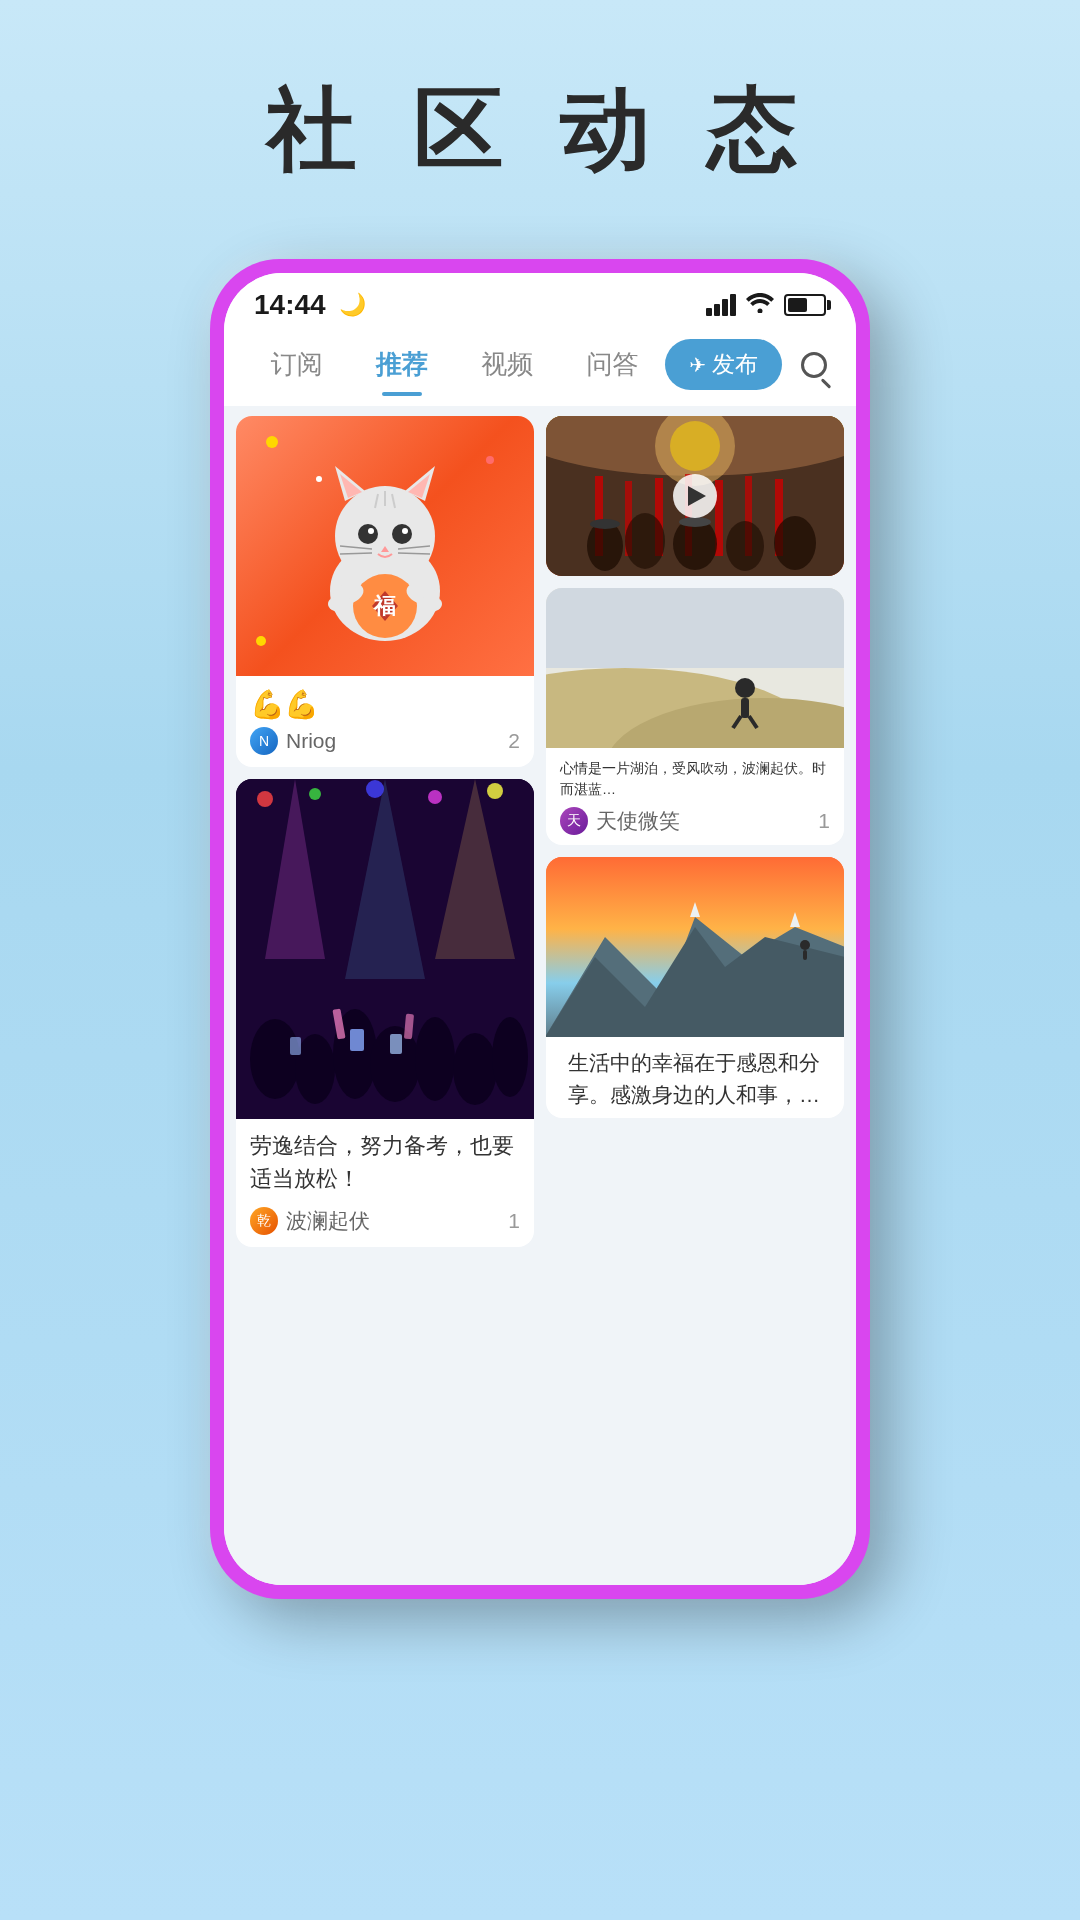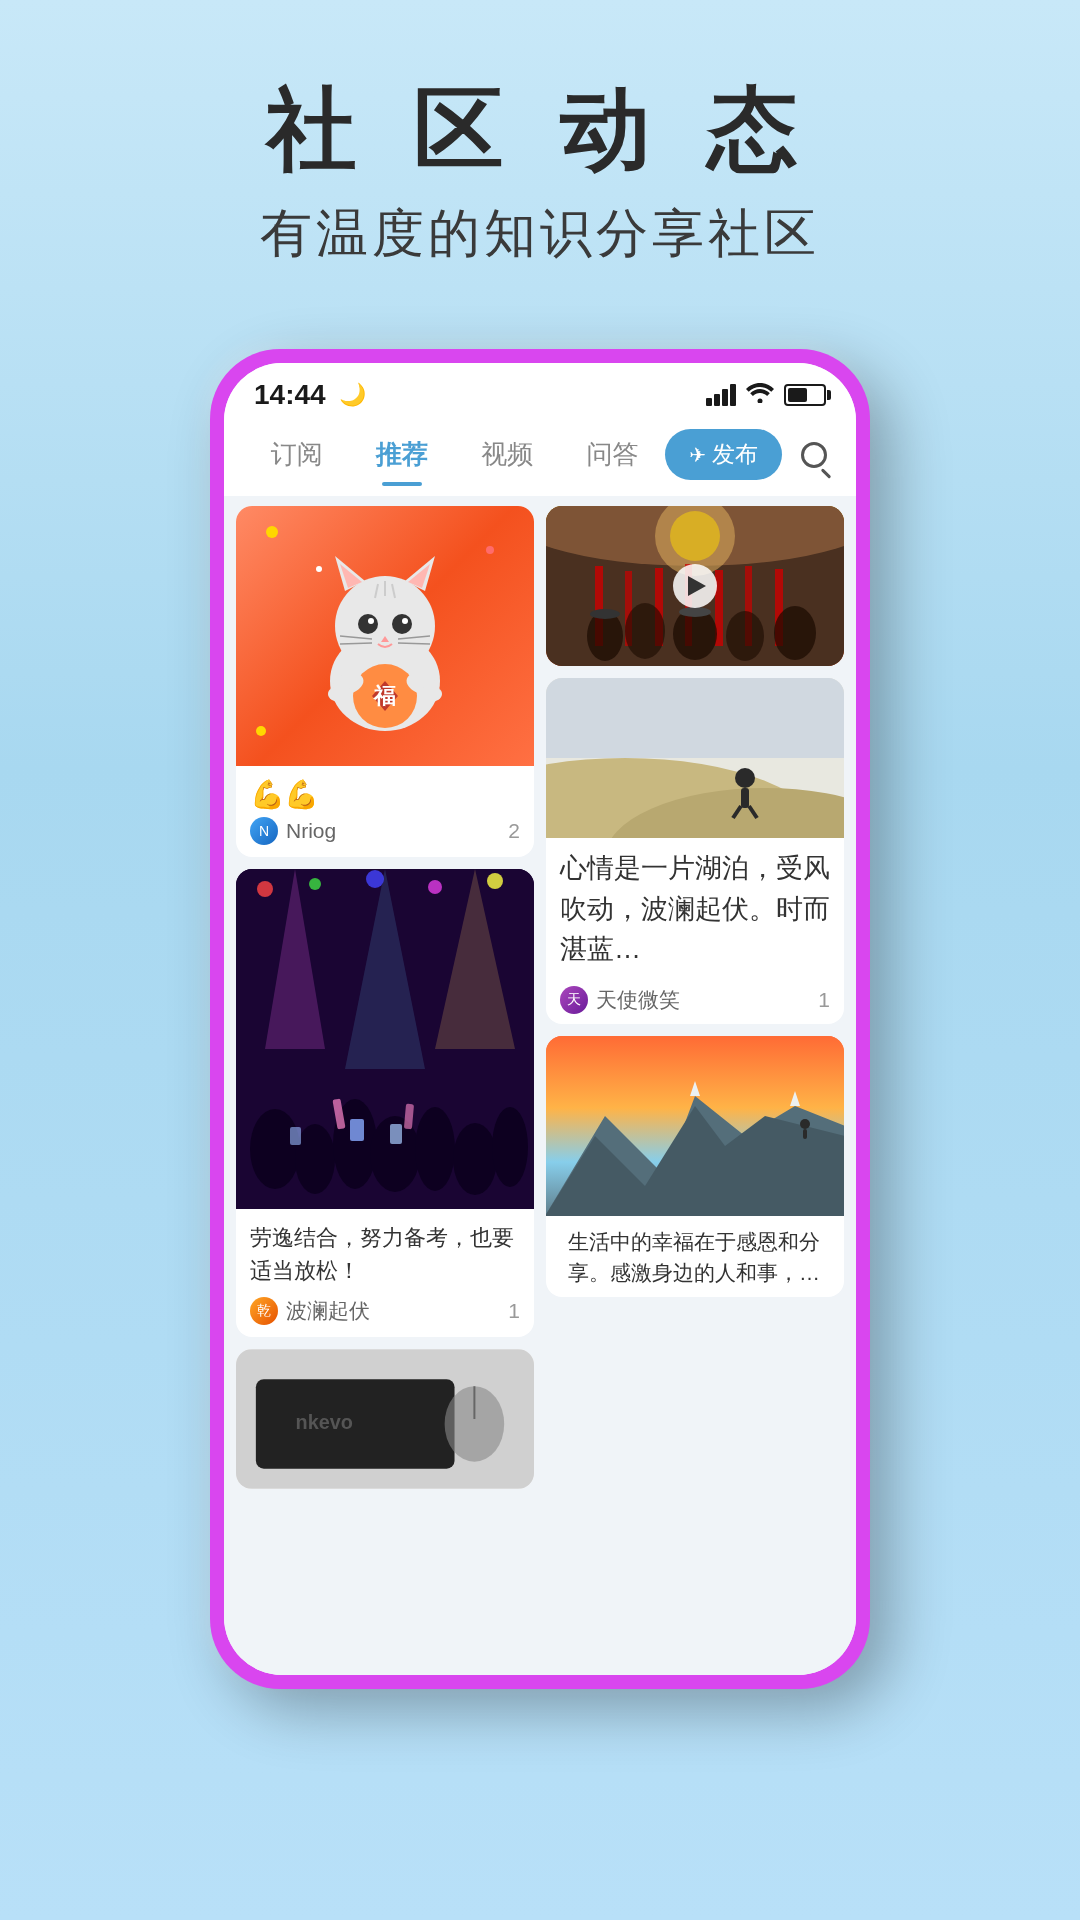--- a/index.html
+++ b/index.html
@@ -407,7 +407,6 @@
 
 <div class="hero-area">
   <div class="hero-title">社 区 动 态</div>
-  <div class="hero-subtitle">有温度的知识分享社区</div>
 </div>
 
 <div class="phone-wrapper">

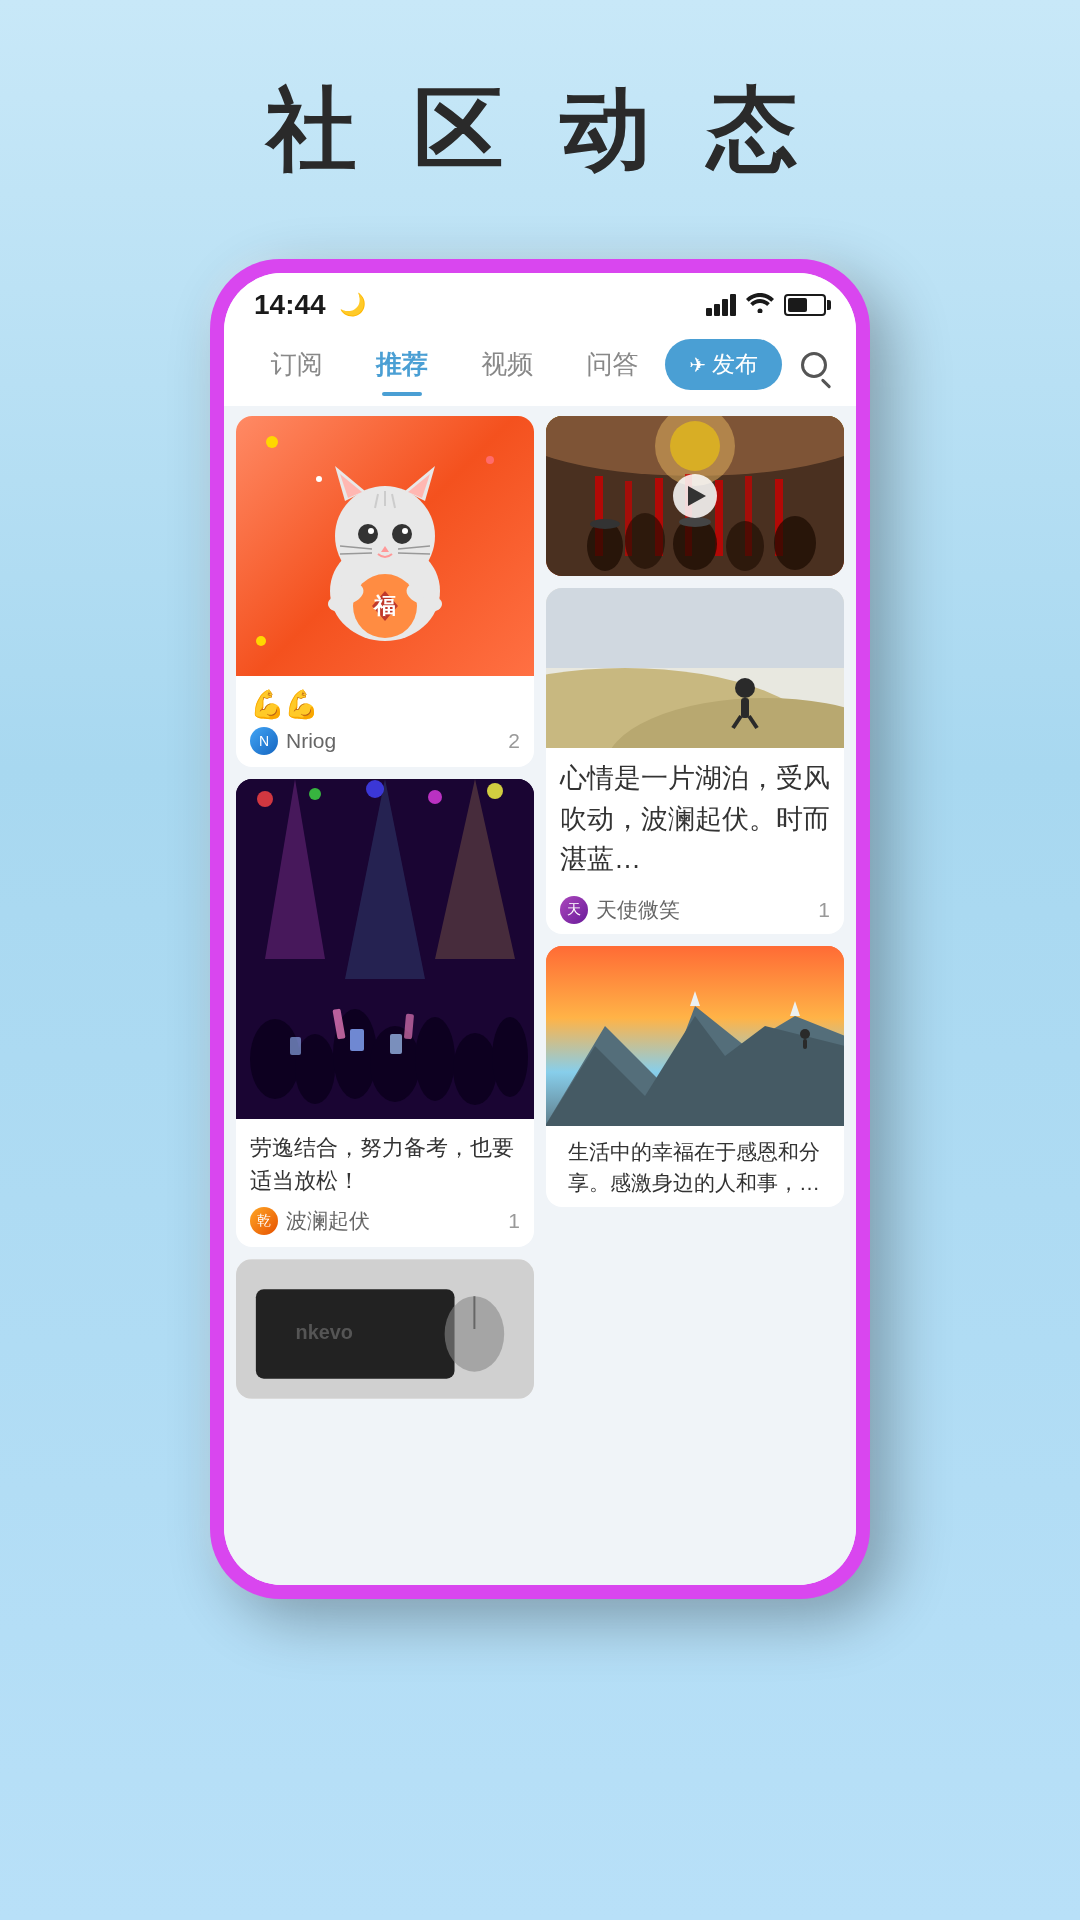--- a/index.html
+++ b/index.html
@@ -638,7 +638,7 @@
                 </svg>
               </div>
               <div class="card-footer" style="padding:10px 14px;">
-                <div style="font-size:27px;color:#333;line-height:1.5;margin-bottom:16px;">心情是一片湖泊，受风吹动，波澜起伏。时而湛蓝…</div>
+                <div style="font-size:14px;color:#333;line-height:1.5;margin-bottom:7px;">心情是一片湖泊，受风吹动，波澜起伏。时而湛蓝…</div>
                 <div class="card-meta">
                   <div class="avatar-row">
                     <div class="avatar av-purple avatar-small">天</div>

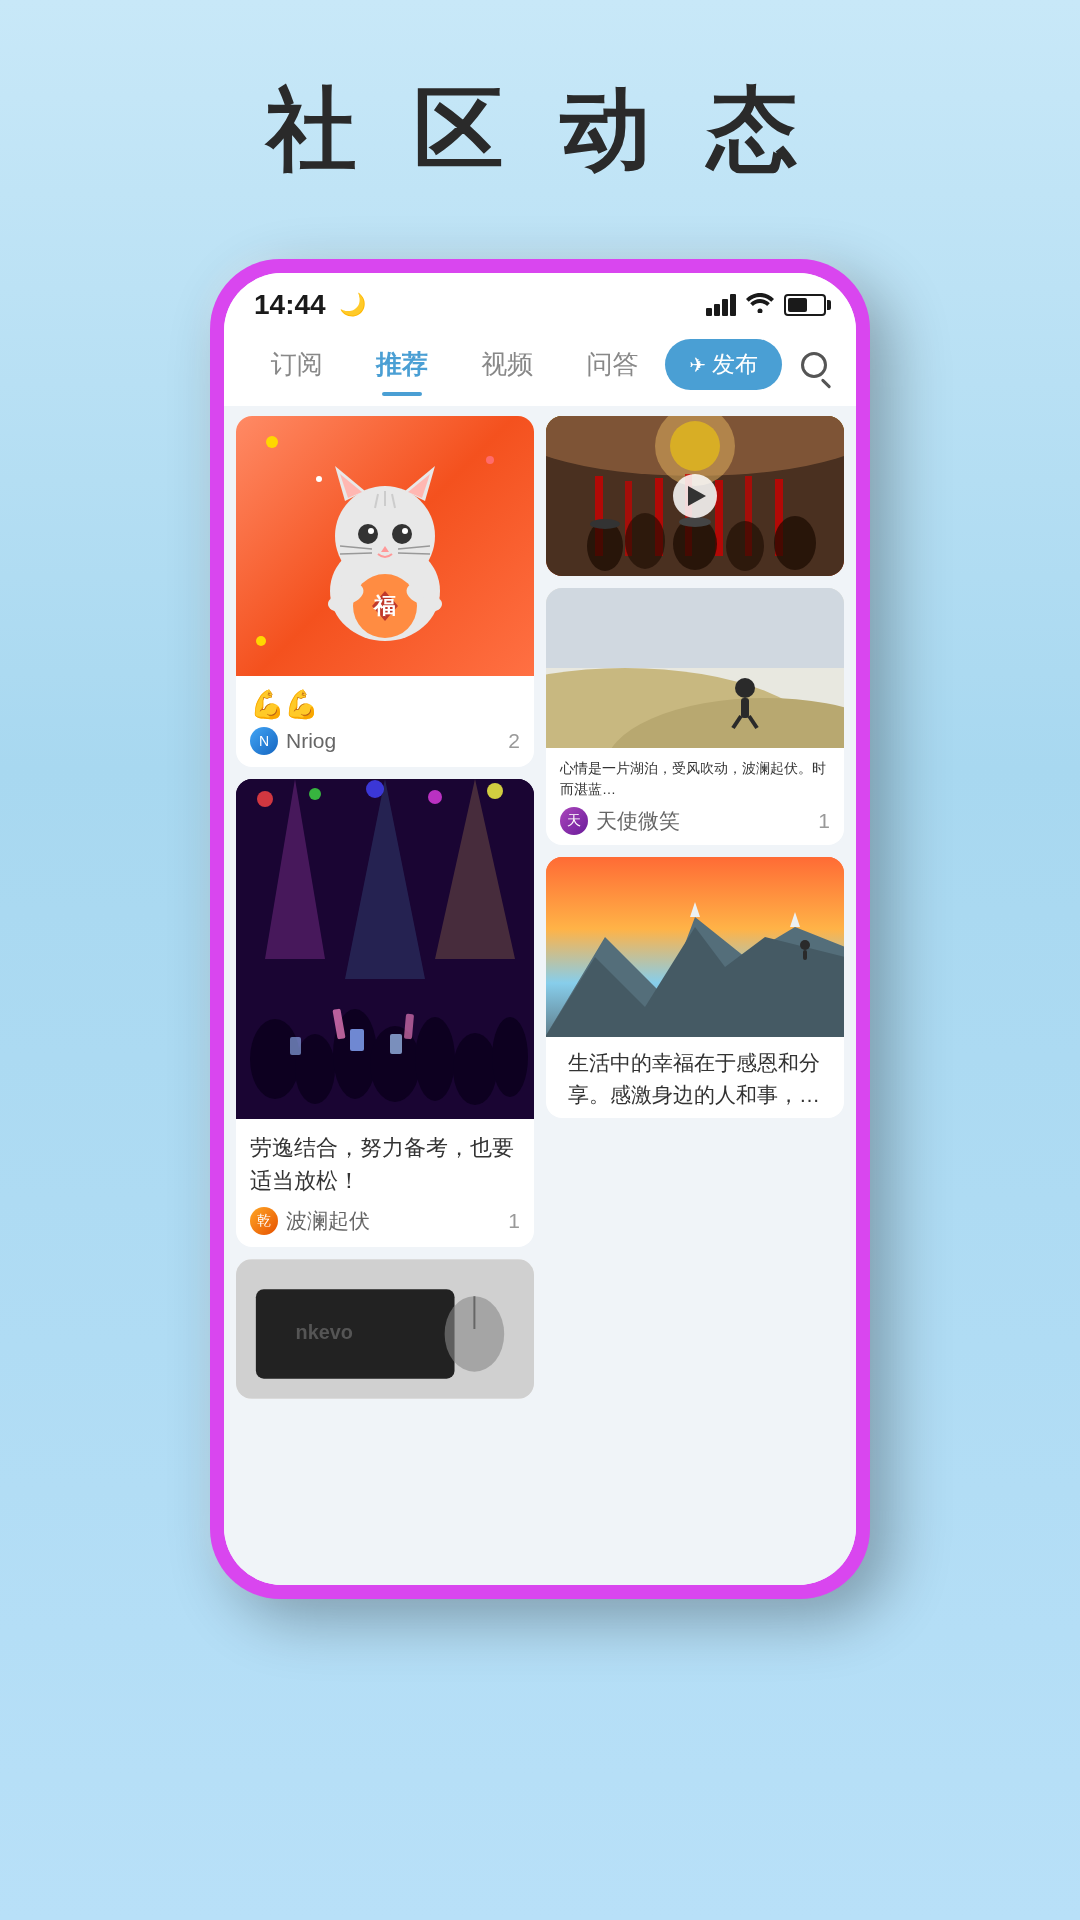--- a/index.html
+++ b/index.html
@@ -552,7 +552,7 @@
                 </svg>
               </div>
               <div class="card-footer">
-                <div class="card-text-content" style="padding:0;font-size:22px;color:#333;line-height:1.5;">劳逸结合，努力备考，也要适当放松！</div>
+                <div class="card-text-content" style="padding:0;font-size:22px;color:#333;line-height:1.5;font-family:Liberation Mono, monospace;">劳逸结合，努力备考，也要适当放松！</div>
                 <div class="card-meta" style="margin-top:10px;">
                   <div class="avatar-row">
                     <div class="avatar av-orange avatar-small">乾</div>

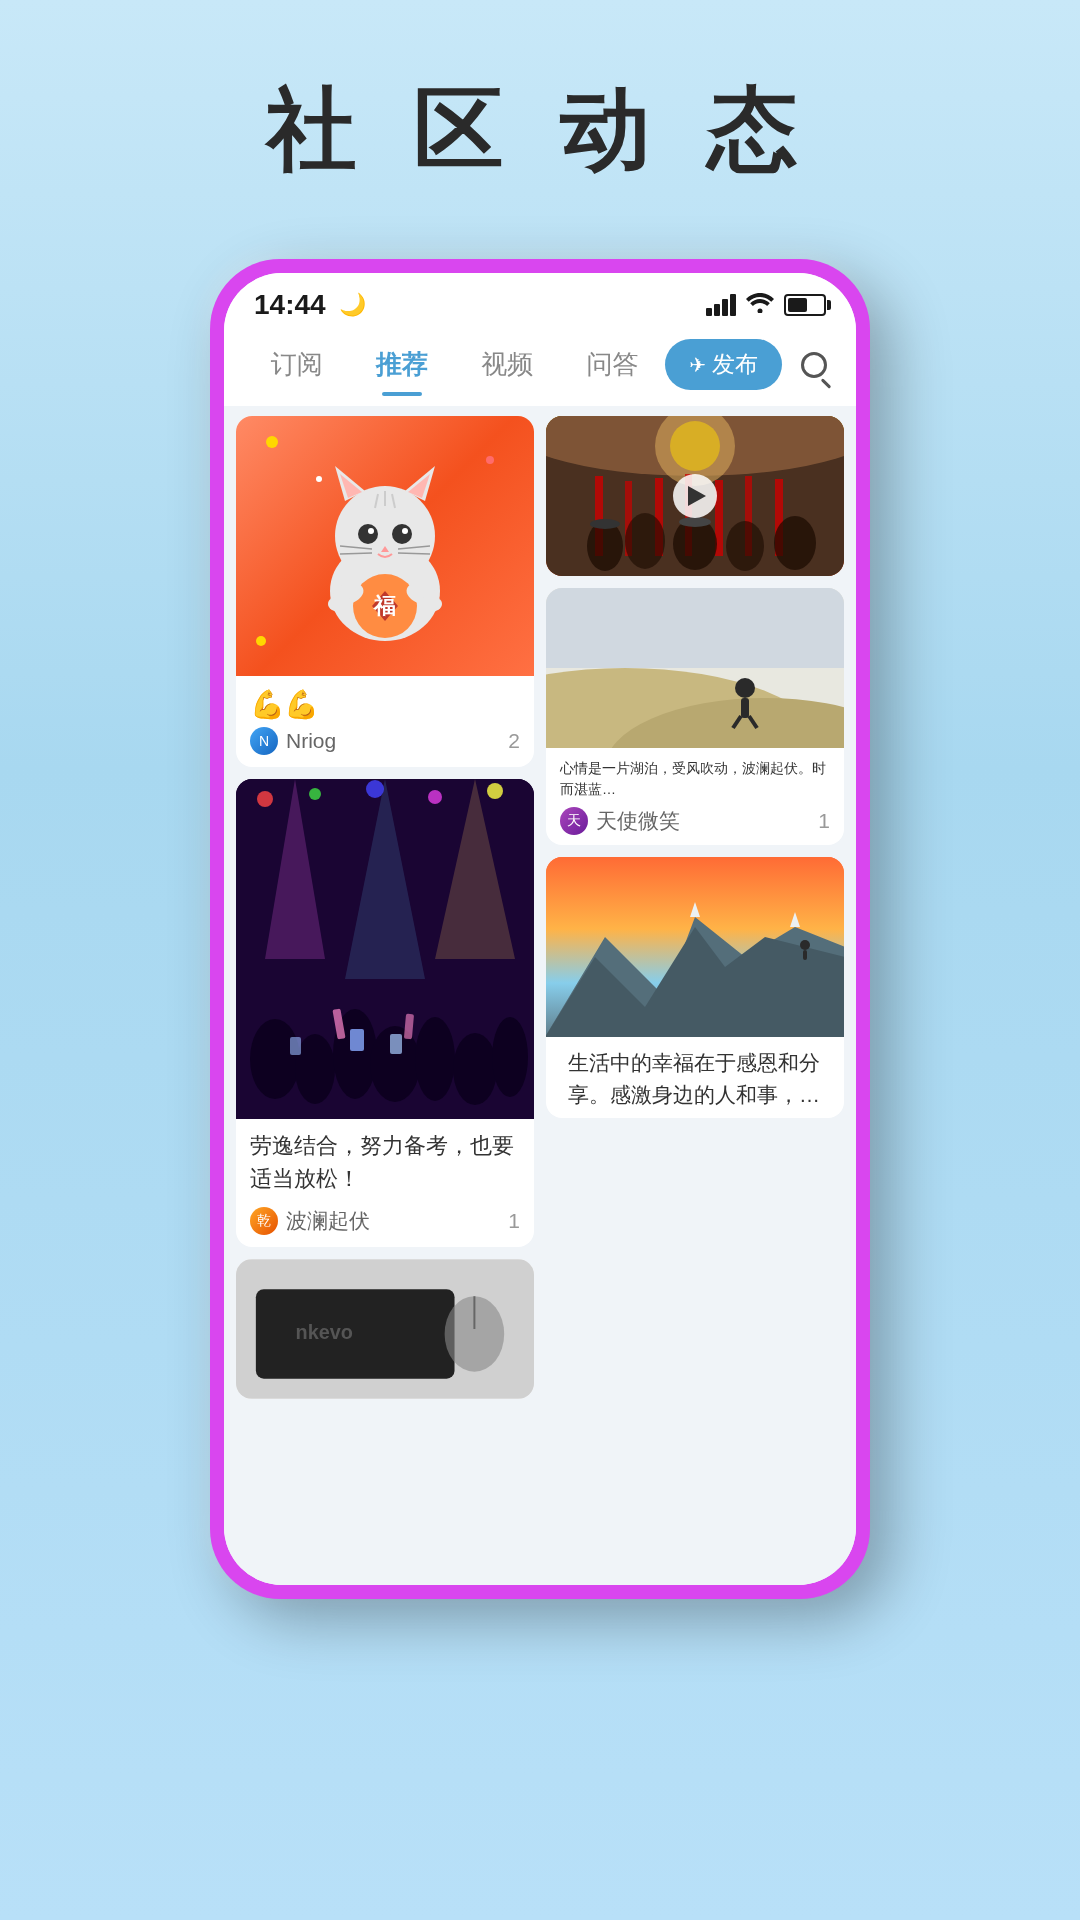--- a/index.html
+++ b/index.html
@@ -563,21 +563,6 @@
               </div>
             </div>
 
-            <div class="card">
-              <div class="card-desk-bg">
-                <svg width="100%" height="140" viewBox="0 0 300 140">
-
-                  <rect width="300" height="140" fill="#d0d0d0"></rect>
-
-                  <rect x="20" y="30" width="200" height="90" rx="8" fill="#222"></rect>
-
-                  <text x="60" y="80" font-family="Arial" font-size="20" fill="#555" font-weight="600">nkevo</text>
-
-                  <ellipse cx="240" cy="75" rx="30" ry="38" fill="#888" opacity="0.6"></ellipse>
-                  <line x1="240" y1="37" x2="240" y2="70" stroke="#666" stroke-width="2"></line>
-                </svg>
-              </div>
-            </div>
 
           </div>
 

